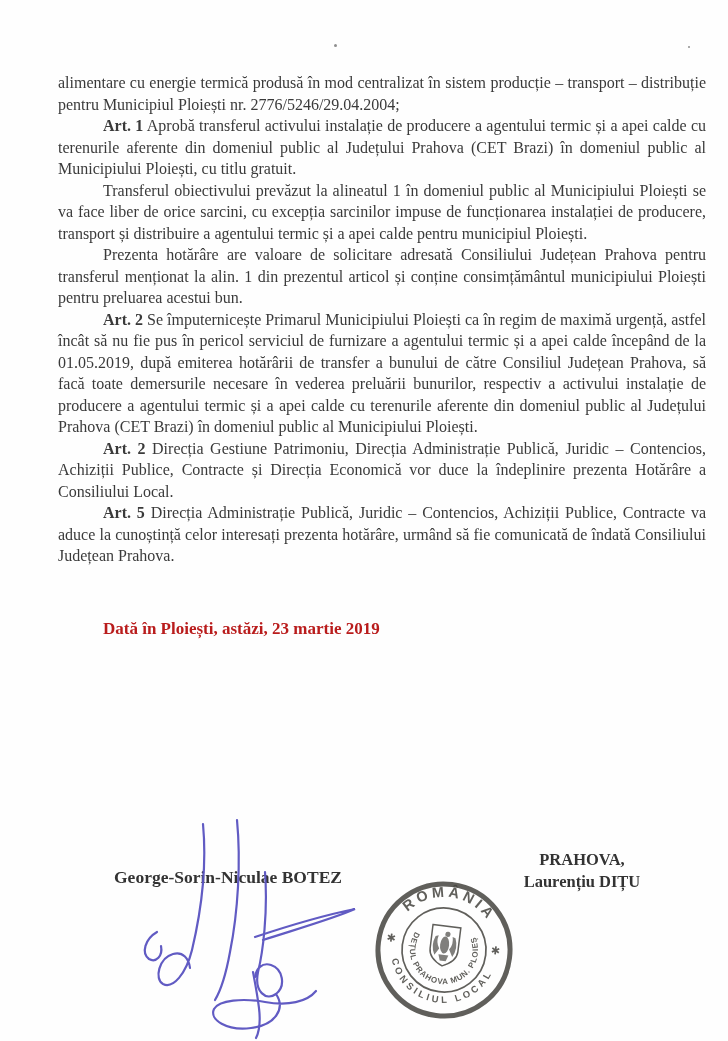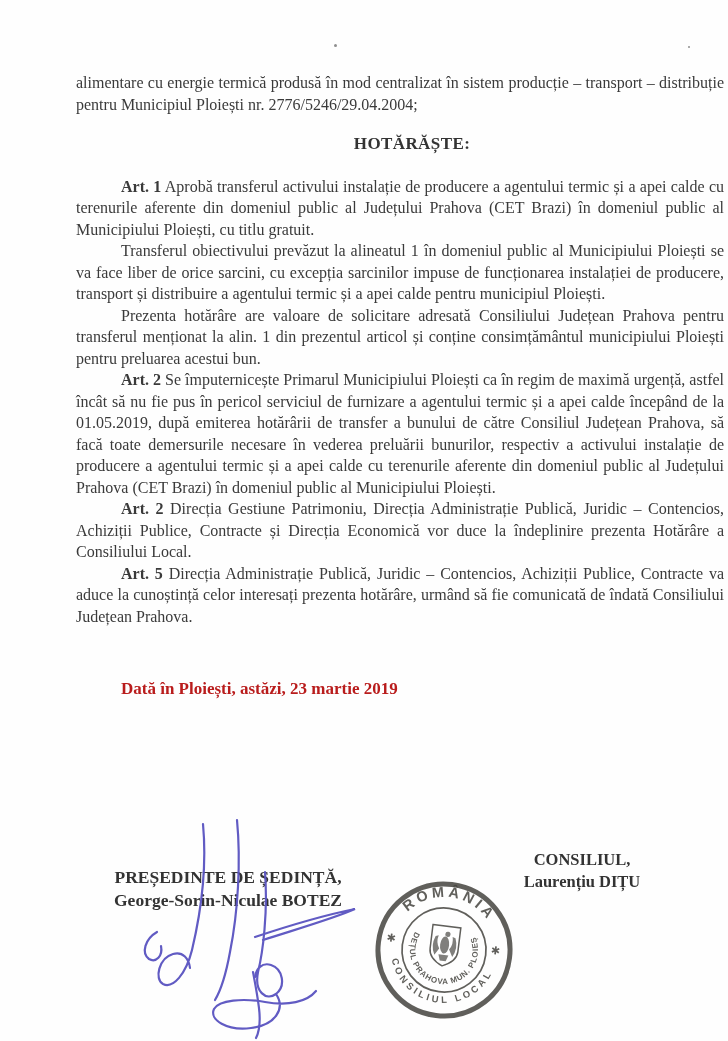--- a/index.html
+++ b/index.html
@@ -14,7 +14,7 @@
   }
   .speck{position:absolute;background:#8f8f8f;border-radius:50%;}
   .content{
-    position:absolute;left:76px;top:72px;width:648px;
+    position:absolute;left:58px;top:72px;width:648px;
     font-size:16px;line-height:21.5px;
     text-align:justify;
   }

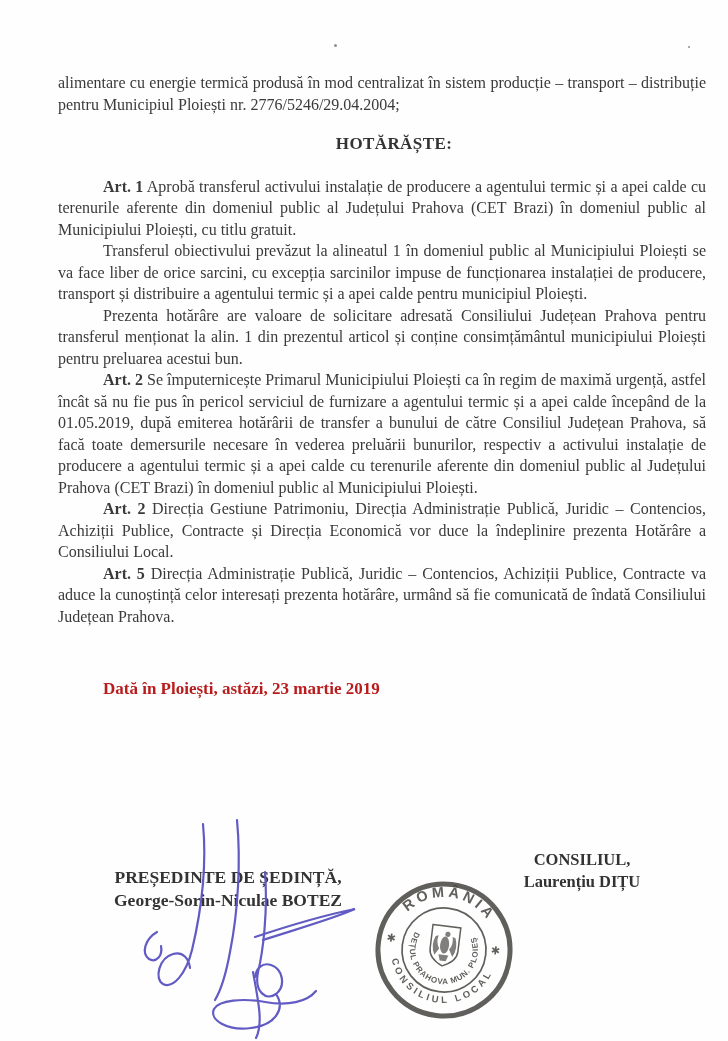--- a/index.html
+++ b/index.html
@@ -66,7 +66,6 @@
   <div class="content">
     <p class="para"><span>alimentare cu energie termică produsă în mod centralizat în sistem producție – transport – distribuție pentru Municipiul Ploiești nr. 2776/5246/29.04.2004;</span></p>
 
-    <p class="doc-heading">HOTĂRĂȘTE:</p>
 
     <p class="para indent"><span class="art-prefix">Art. 1</span><span> Aprobă transferul activului instalație de producere a agentului termic și a apei calde cu terenurile aferente din domeniul public al Județului Prahova (CET Brazi) în domeniul public al Municipiului Ploiești, cu titlu gratuit.</span></p>
     <p class="para indent"><span class="art-prefix"></span><span>Transferul obiectivului prevăzut la alineatul 1 în domeniul public al Municipiului Ploiești se va face liber de orice sarcini, cu excepția sarcinilor impuse de funcționarea instalației de producere, transport și distribuire a agentului termic și a apei calde pentru municipiul Ploiești.</span></p>

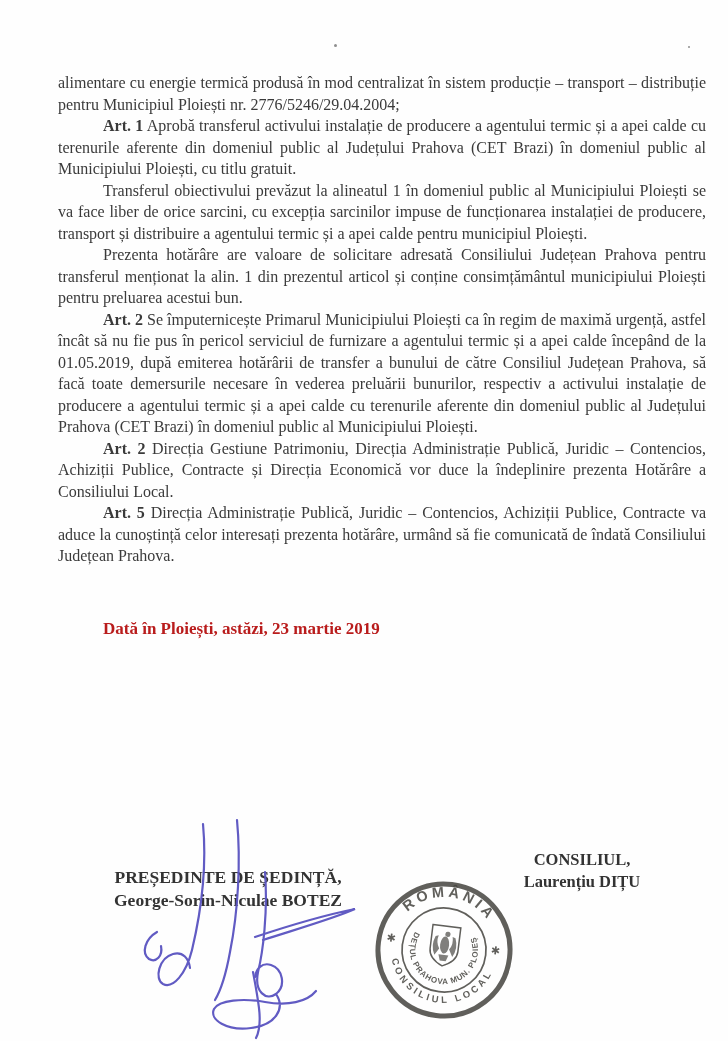--- a/index.html
+++ b/index.html
@@ -83,7 +83,7 @@
   </div>
 
   <div class="sig-right">
-    <div>CONSILIUL,</div>
+    <div>PRAHOVA,</div>
     <div>Laurențiu DIȚU</div>
   </div>
 

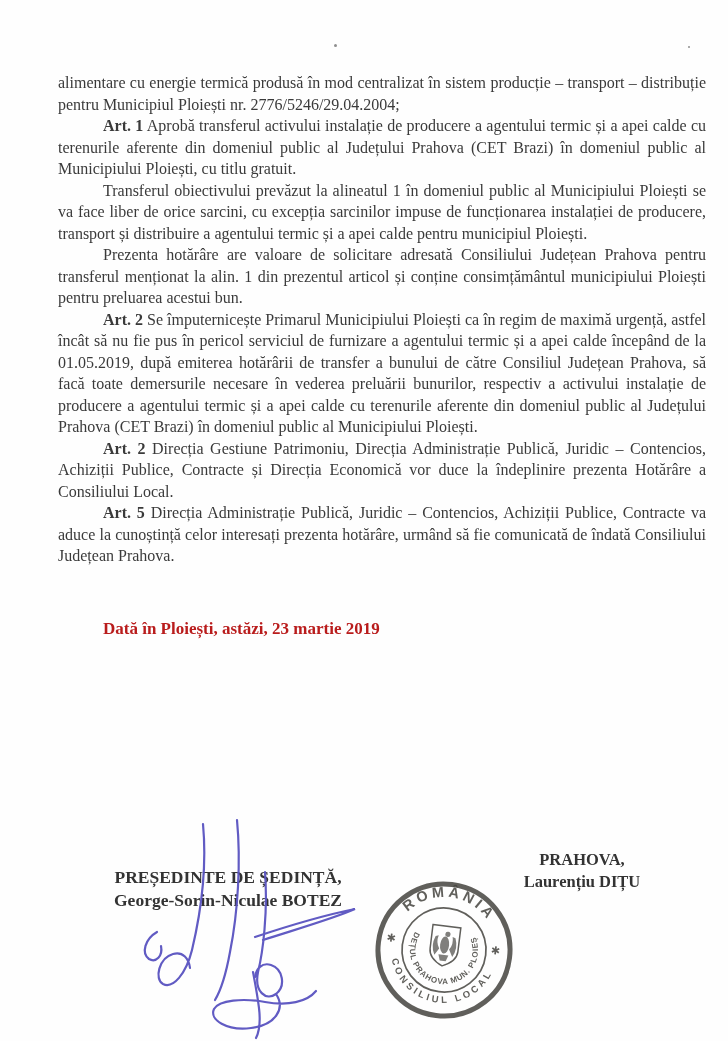--- a/index.html
+++ b/index.html
@@ -78,7 +78,6 @@
   </div>
 
   <div class="sig-left">
-    <div>PREȘEDINTE DE ȘEDINȚĂ,</div>
     <div>George-Sorin-Niculae BOTEZ</div>
   </div>
 

